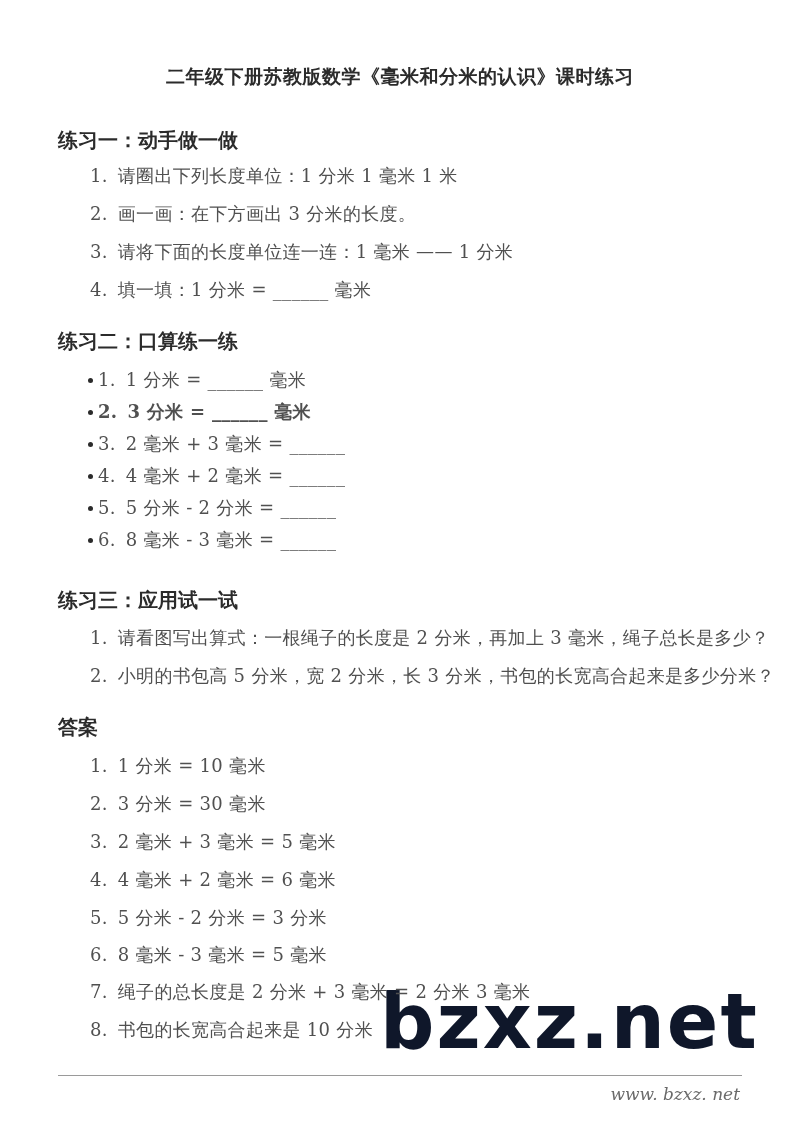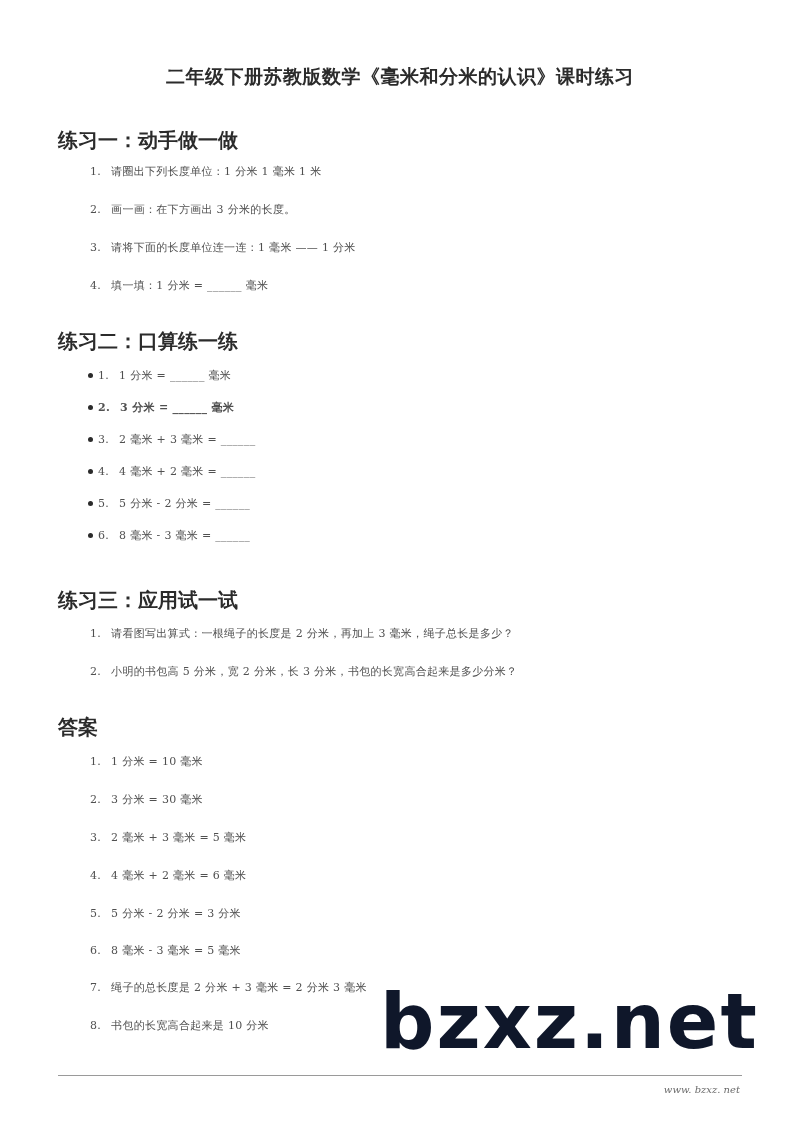--- a/index.html
+++ b/index.html
@@ -37,7 +37,7 @@
   }
   .item {
     position: absolute;
-    font-size: 11px;
+    font-size: 18px;
     color: #505050;
     white-space: nowrap;
     letter-spacing: 0.3px;

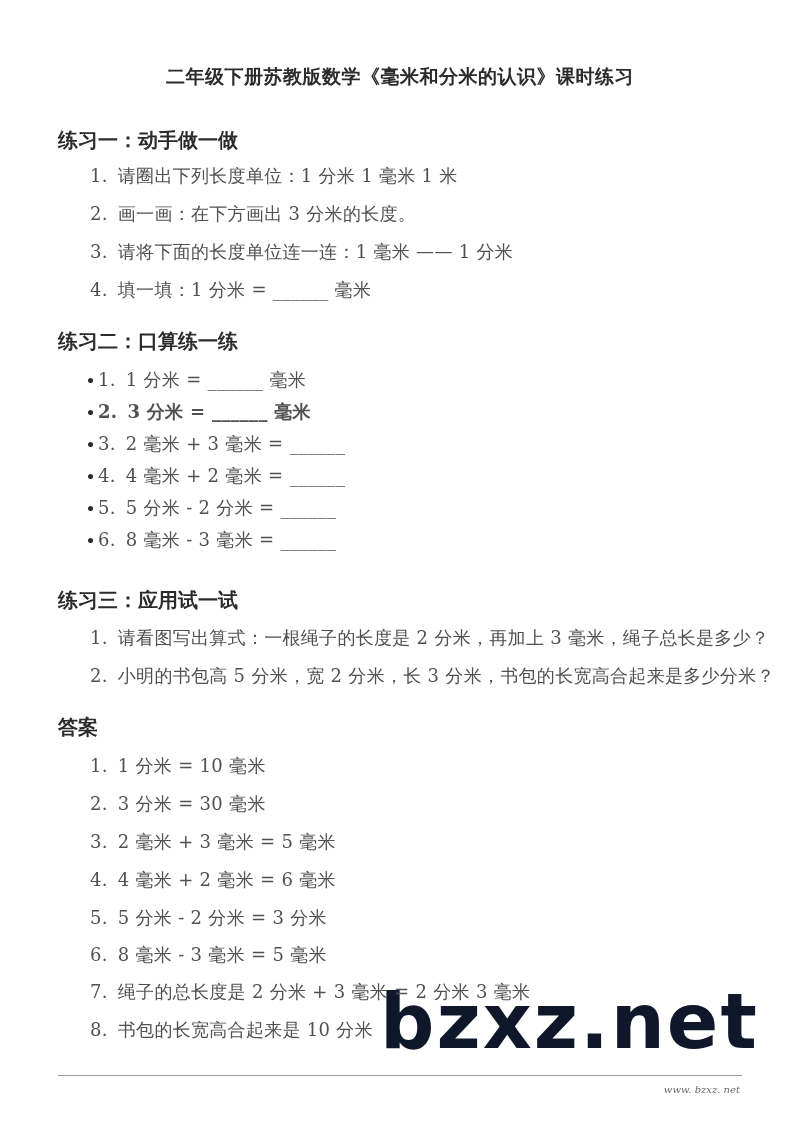--- a/index.html
+++ b/index.html
@@ -70,7 +70,7 @@
     right: 60px;
     font-family: "DejaVu Serif", "Liberation Serif", serif;
     font-style: italic;
-    font-size: 10px;
+    font-size: 17px;
     color: #6a6a6a;
   }
   .watermark {

